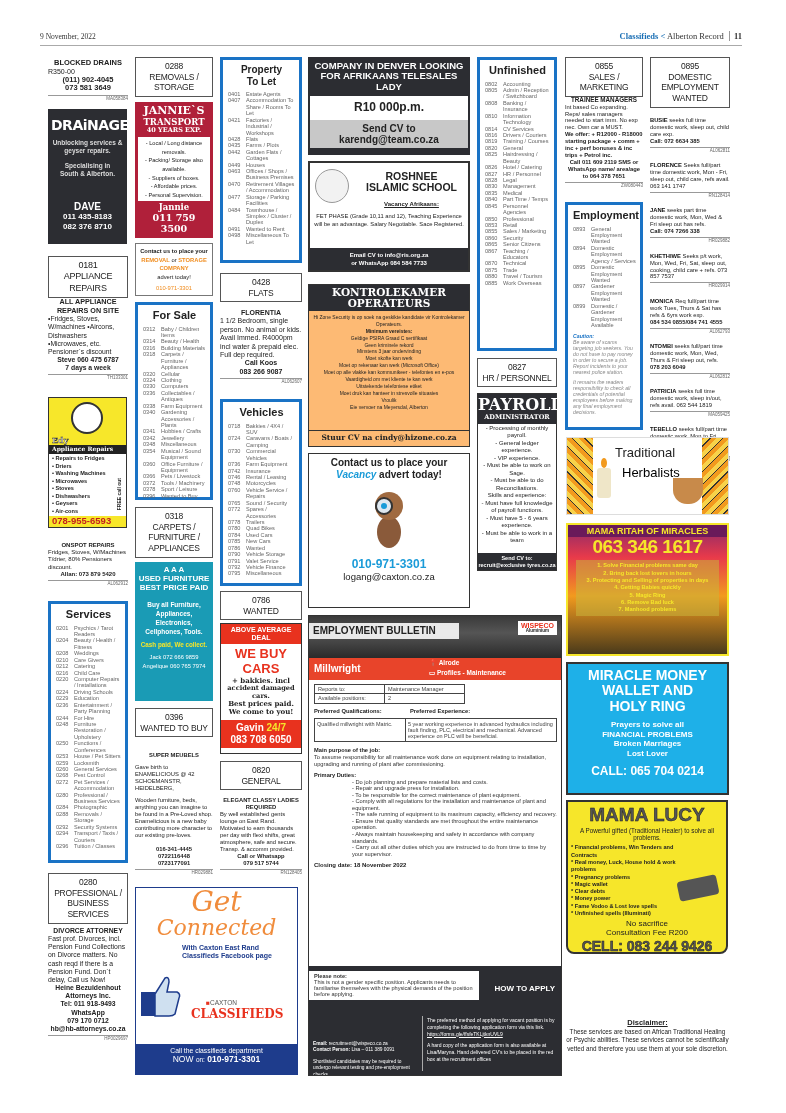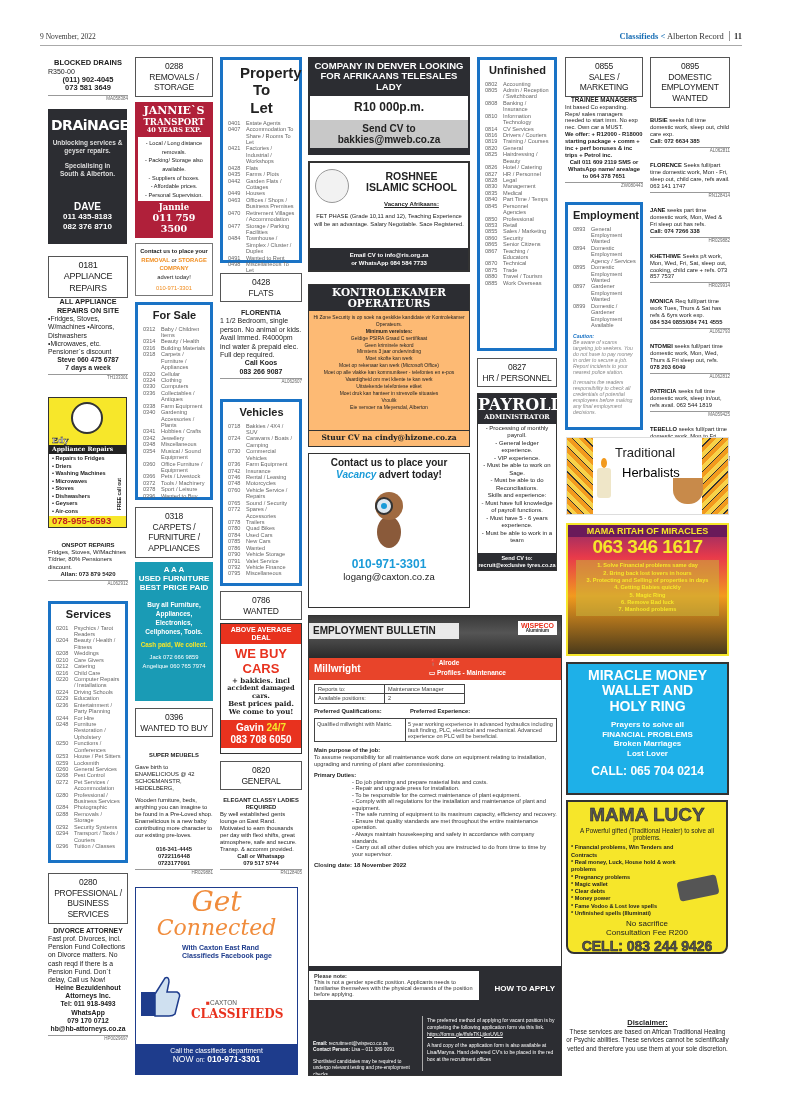--- a/index.html
+++ b/index.html
@@ -348,7 +348,7 @@
 </div>
 
 <div class="abs index" style="left:220px;top:57px;width:82px;height:206px">
-  <h3 style="font-size:15px;padding:0 12px">Property To Let</h3>
+  <h3 style="font-size:10px;padding:0 12px">Property To Let</h3>
   <div>
       <div class="row">
         <span class="c">0401</span>

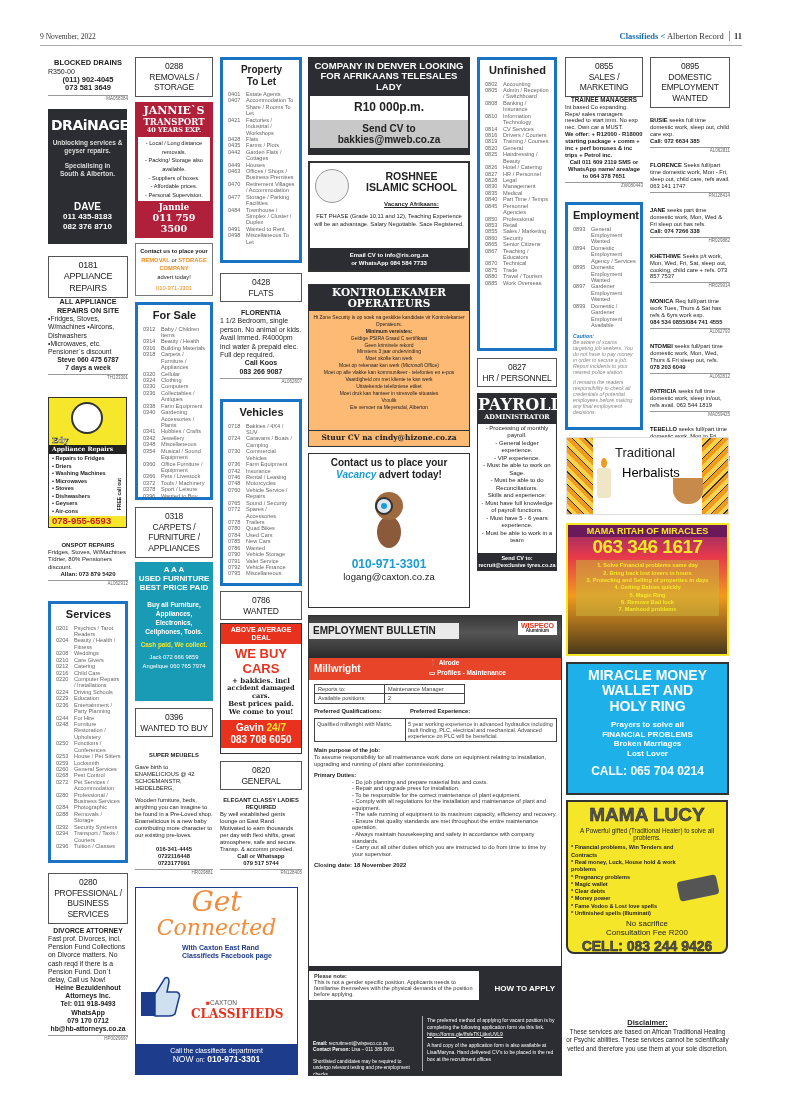--- a/index.html
+++ b/index.html
@@ -555,7 +555,7 @@
   <div style="background:#fff;color:#222;font-weight:bold;font-size:12px;padding:5px 0;margin:0 2px">R10 000p.m.</div>
   <div style="background:#c8c8c8;color:#222;font-weight:bold;font-size:10px;padding:3px 0;margin:0 2px;line-height:1.1">
     <div>Send CV to</div>
-    <div>bakkies@mweb.co.za</div>
+    <div>karendg@team.co.za</div>
   </div>
 </div>
 

